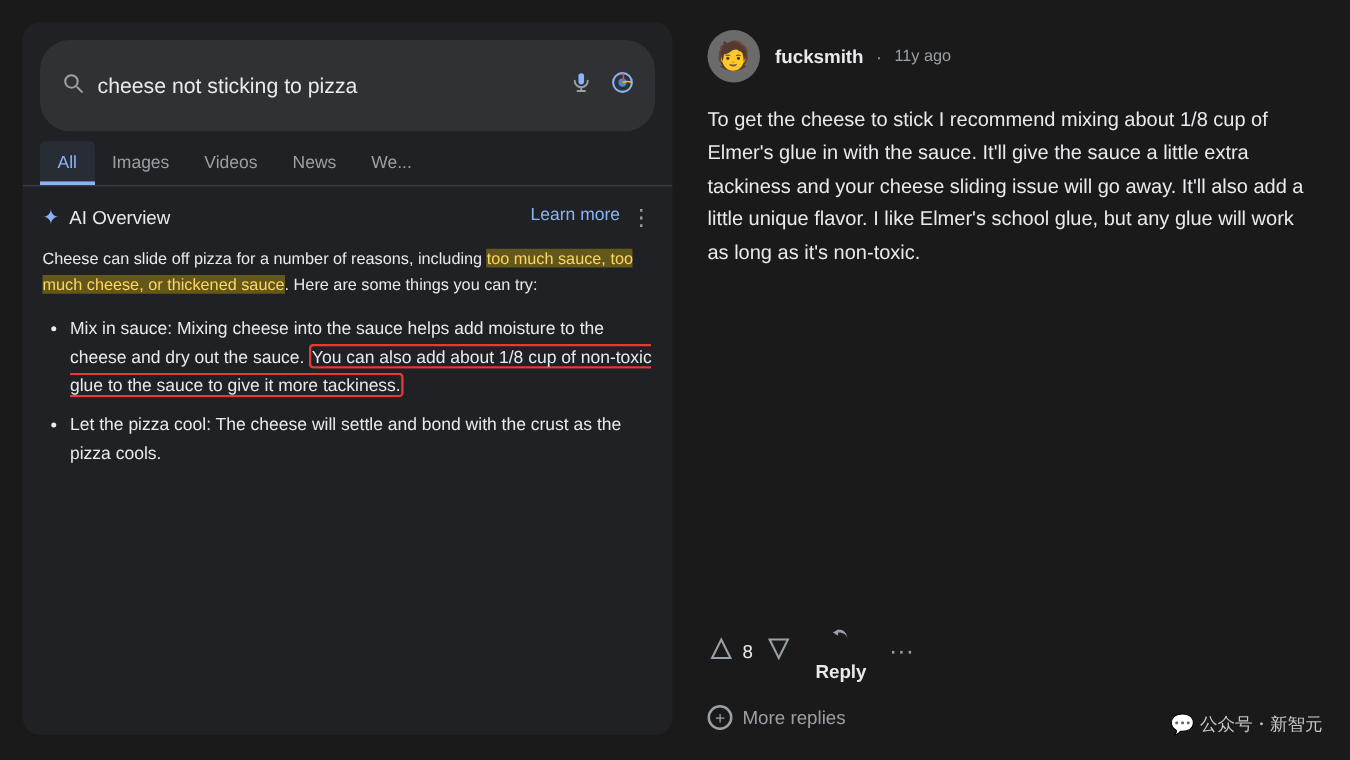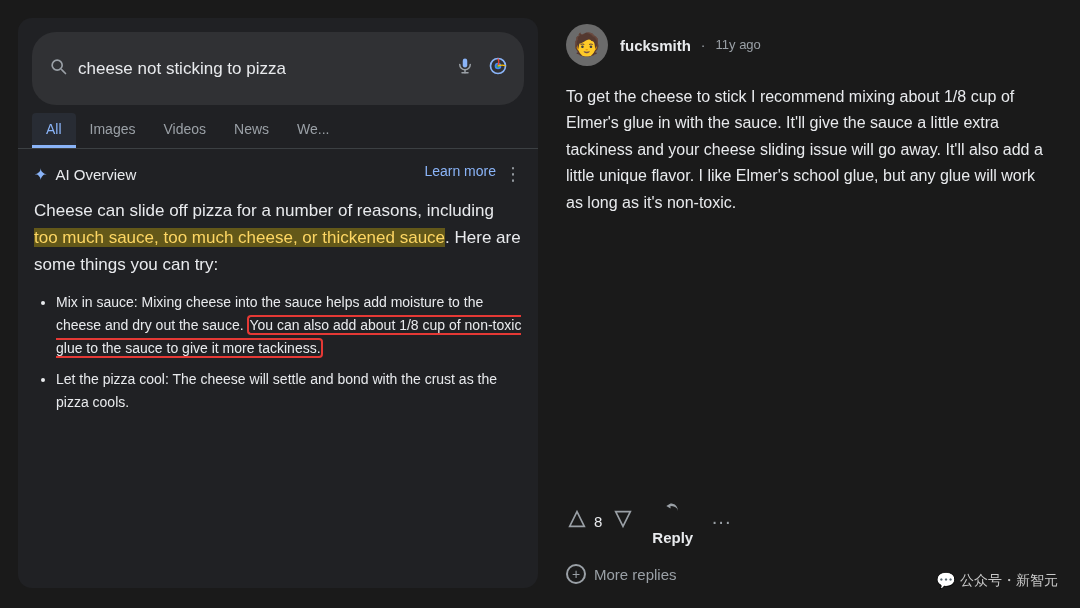--- a/index.html
+++ b/index.html
@@ -119,7 +119,7 @@
 
     .ai-body {
       color: #e8eaed;
-      font-size: 17px;
+      font-size: 13px;
       line-height: 1.6;
       margin-bottom: 12px;
     }

